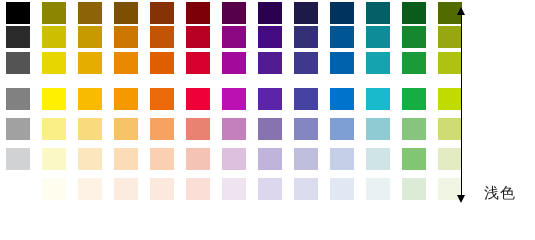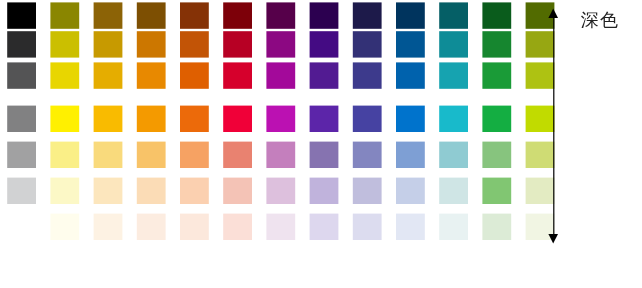--- a/index.html
+++ b/index.html
@@ -188,7 +188,6 @@
     <div class="arrow-head" id="arrow-head-down"></div>
   </div>
 
-  <div class="axis-label" id="label-dark">深色</div>
 
 
 </div>

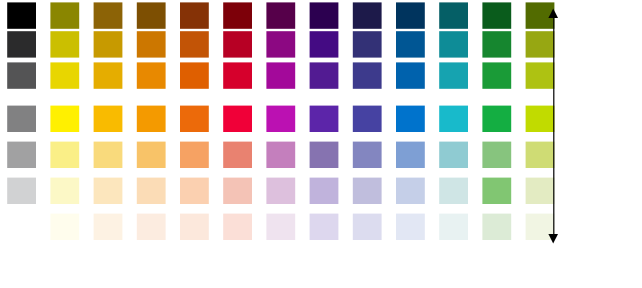--- a/index.html
+++ b/index.html
@@ -189,6 +189,7 @@
   </div>
 
 
+  <div class="axis-label" id="label-light">浅色</div>
 
 </div>
 

